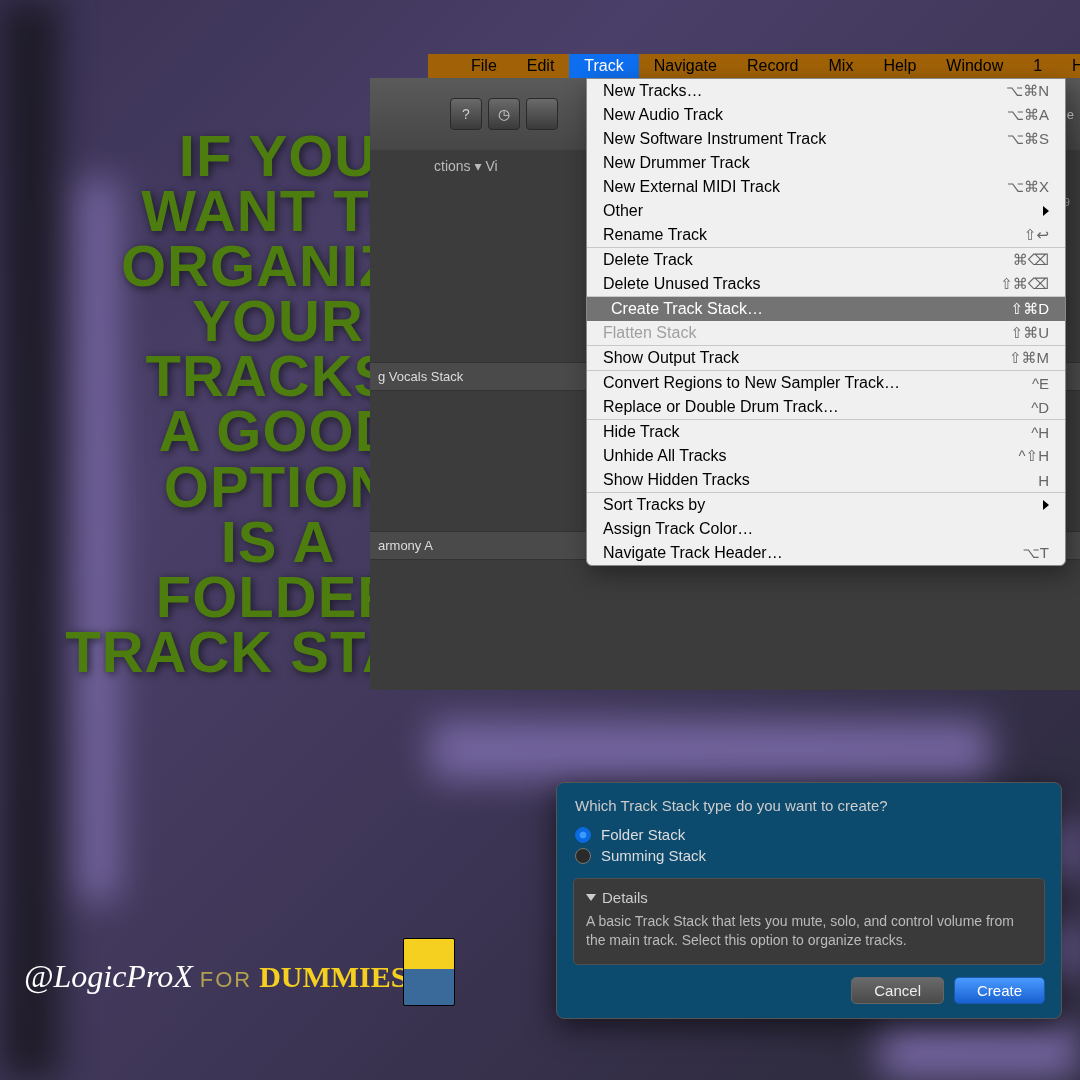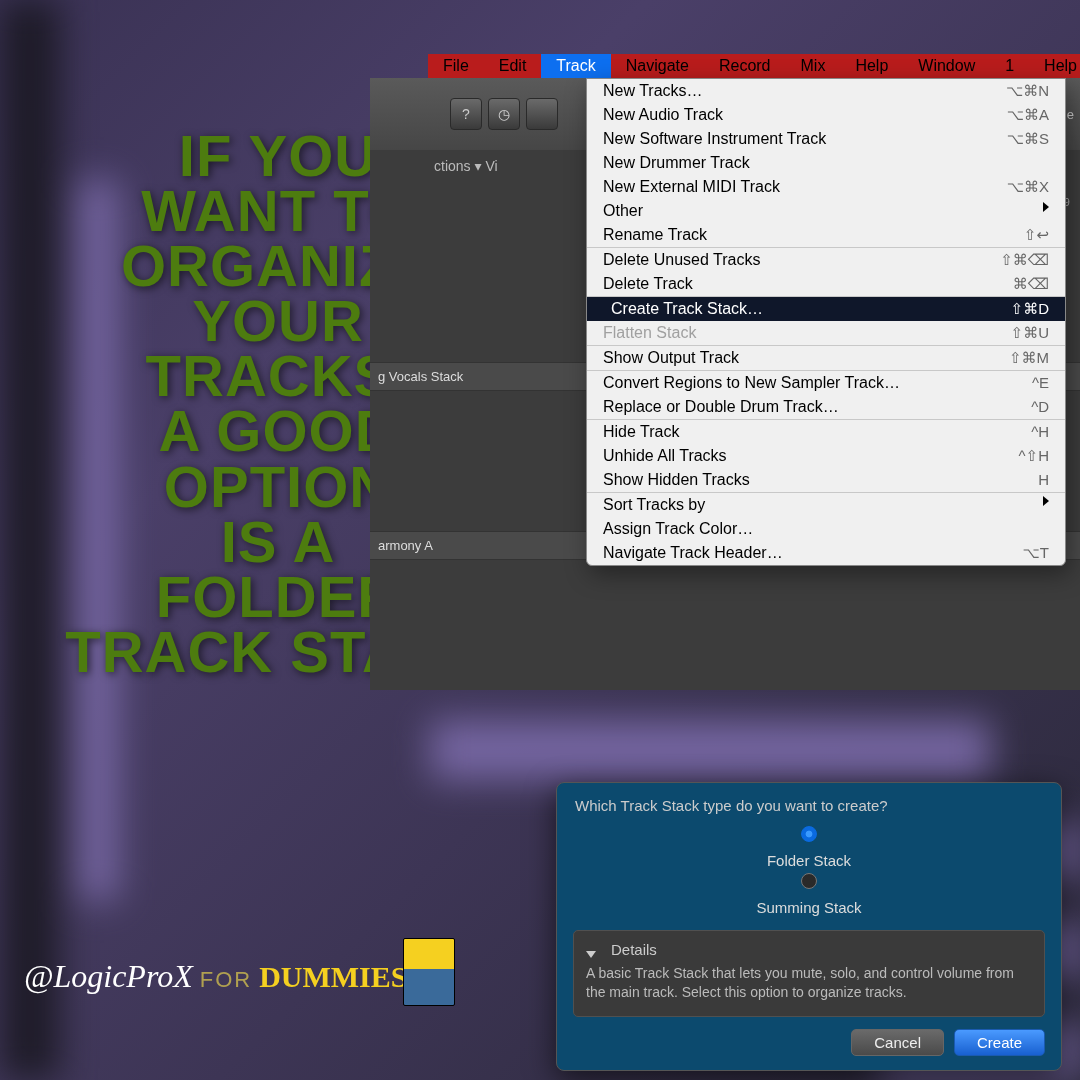--- a/index.html
+++ b/index.html
@@ -77,12 +77,13 @@
   top: 54px;
   right: 0;
   height: 24px;
-  background: #b91c1c;
+  background: #a16207;
   display: flex;
   align-items: center;
   font-size: 16px;
   color: #000;
   z-index: 10;
+  padding-left: 28px;
 }
 .menubar-item {
   padding: 2px 15px;

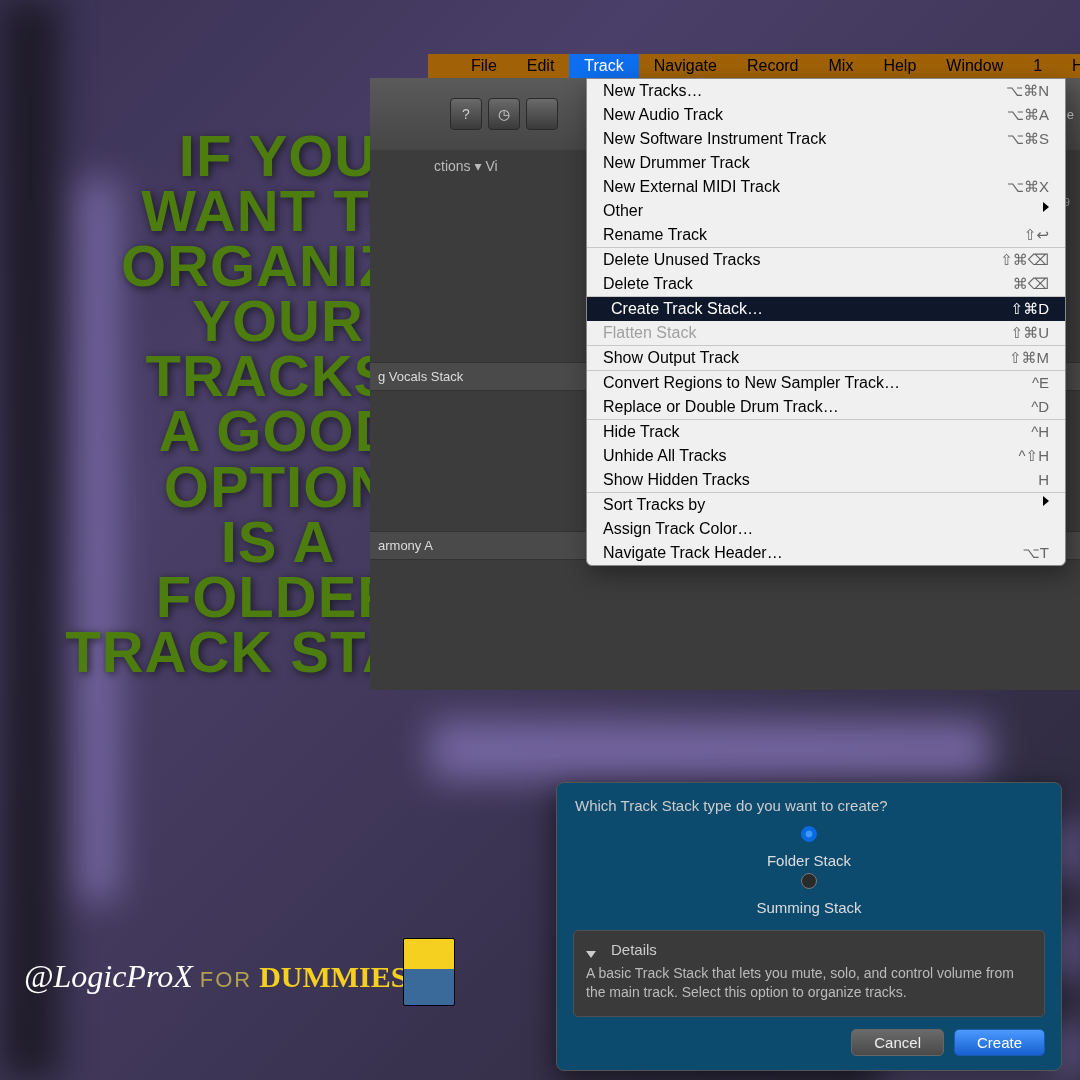--- a/index.html
+++ b/index.html
@@ -189,6 +189,7 @@
 .menu-item {
   display: flex;
   justify-content: space-between;
+  align-items: center;
   padding: 3px 16px;
   white-space: nowrap;
 }

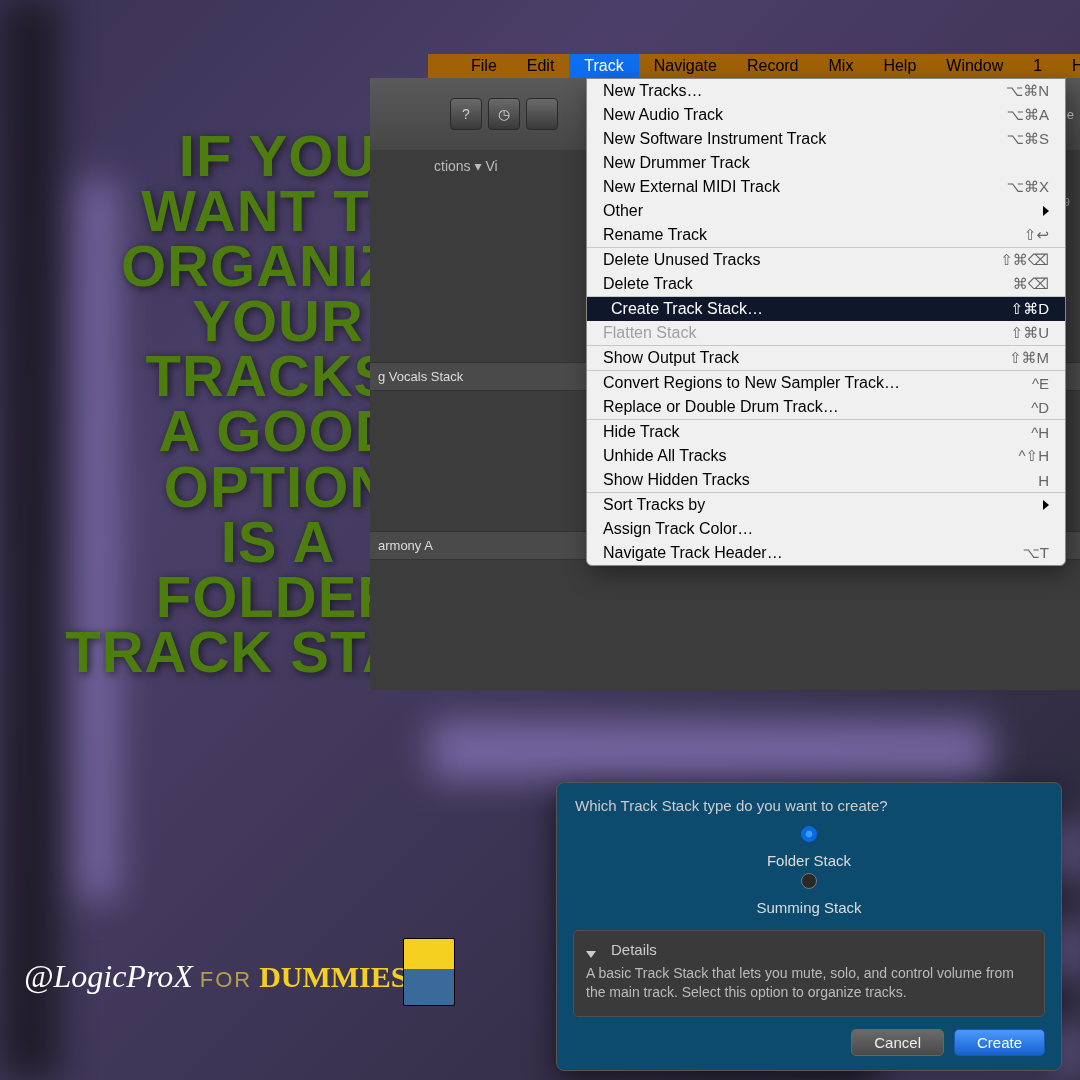--- a/index.html
+++ b/index.html
@@ -404,12 +404,12 @@
   </div>
   <div class="menu-section">
     <div class="menu-item">
+        <span>Delete Track</span>
+        <span class="shortcut">⌘⌫</span>
+      </div>
+    <div class="menu-item">
         <span>Delete Unused Tracks</span>
         <span class="shortcut">⇧⌘⌫</span>
-      </div>
-    <div class="menu-item">
-        <span>Delete Track</span>
-        <span class="shortcut">⌘⌫</span>
       </div>
   </div>
   <div class="menu-section">

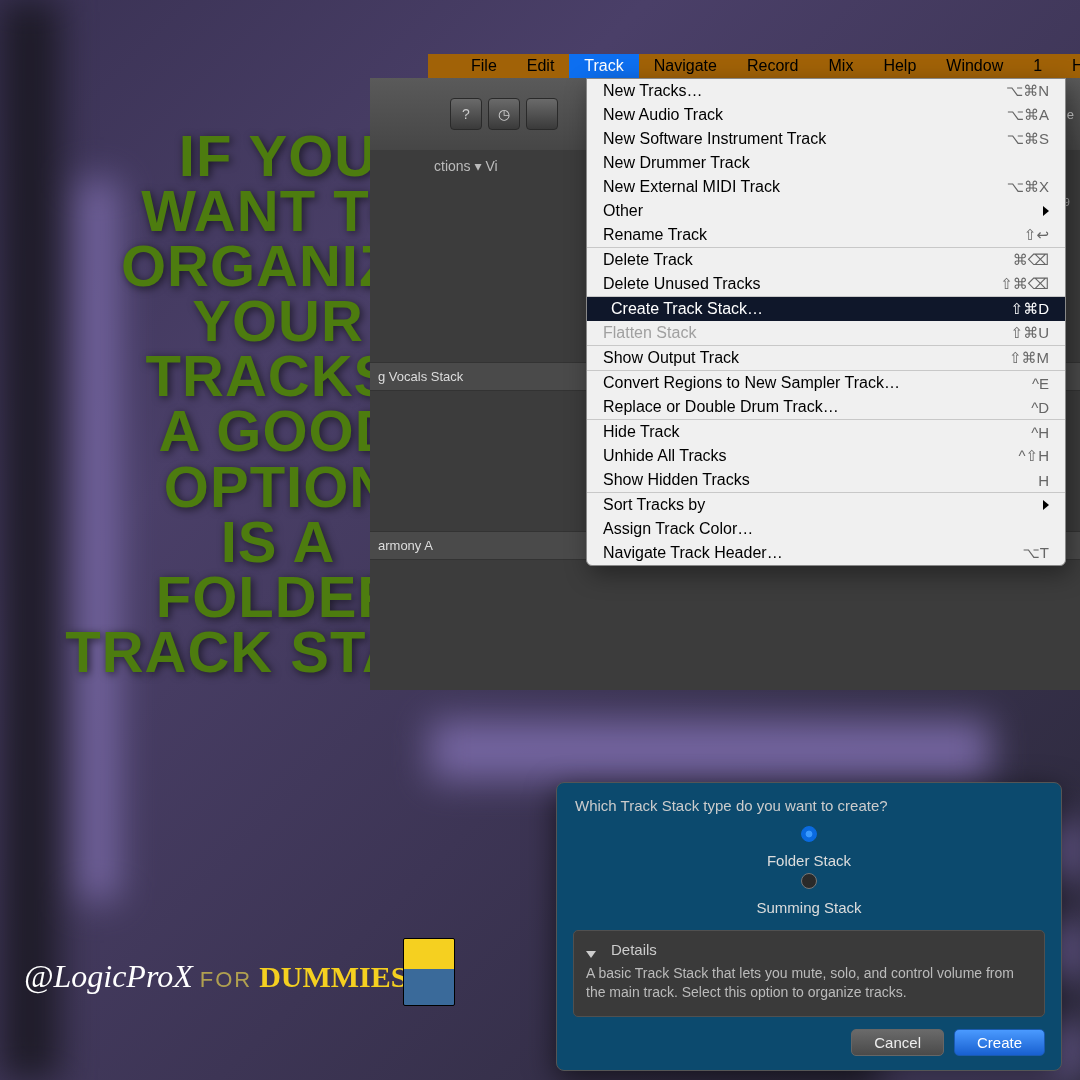--- a/index.html
+++ b/index.html
@@ -195,7 +195,7 @@
 }
 .menu-item.disabled { color: #a0a0a0; }
 .menu-item.selected {
-  background: #0f172a;
+  background: #737373;
   color: #fff;
   padding-left: 24px;
 }

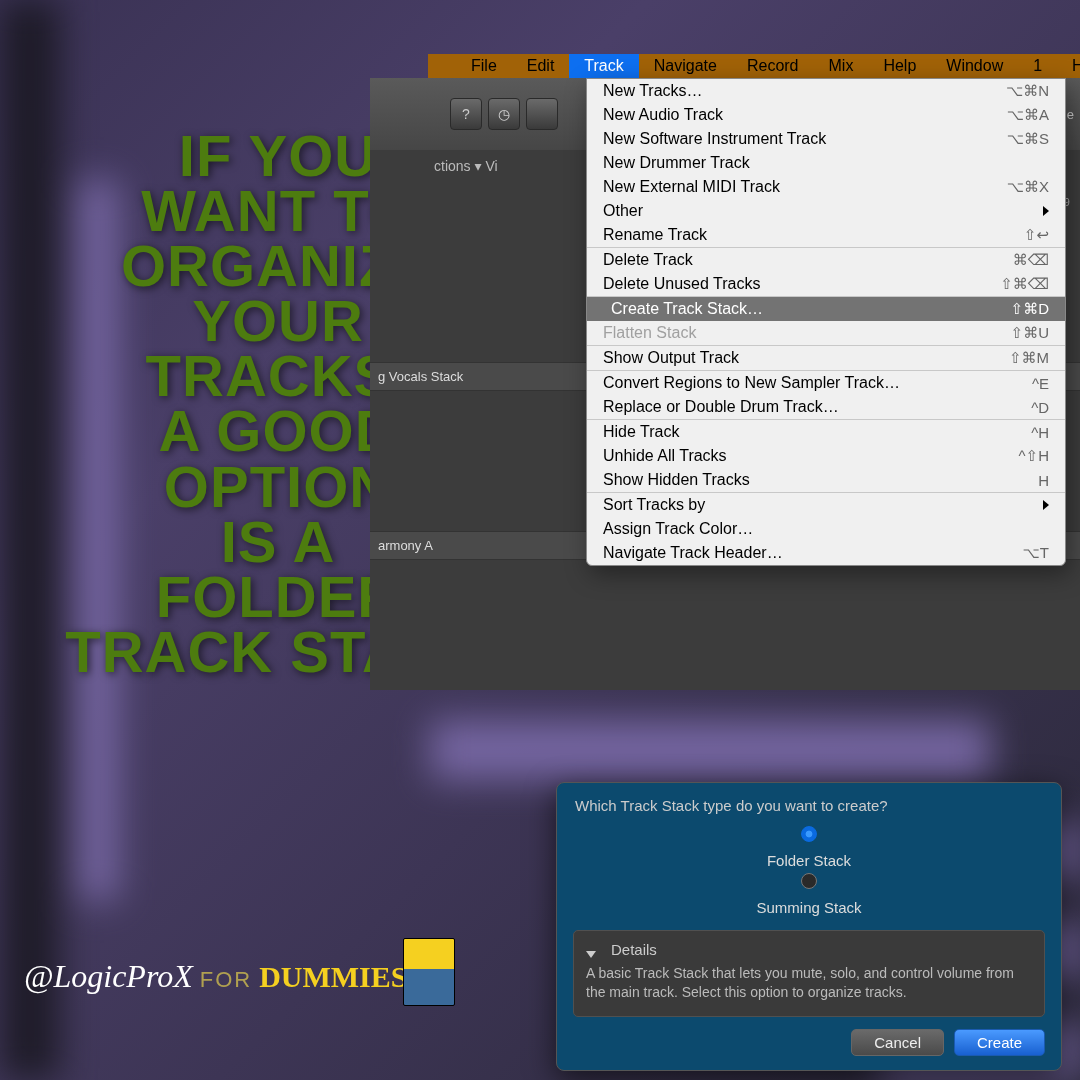--- a/index.html
+++ b/index.html
@@ -231,7 +231,6 @@
   align-items: center;
   padding: 2px 18px;
   gap: 10px;
-  flex-direction: column;
 }
 .radio {
   width: 16px;

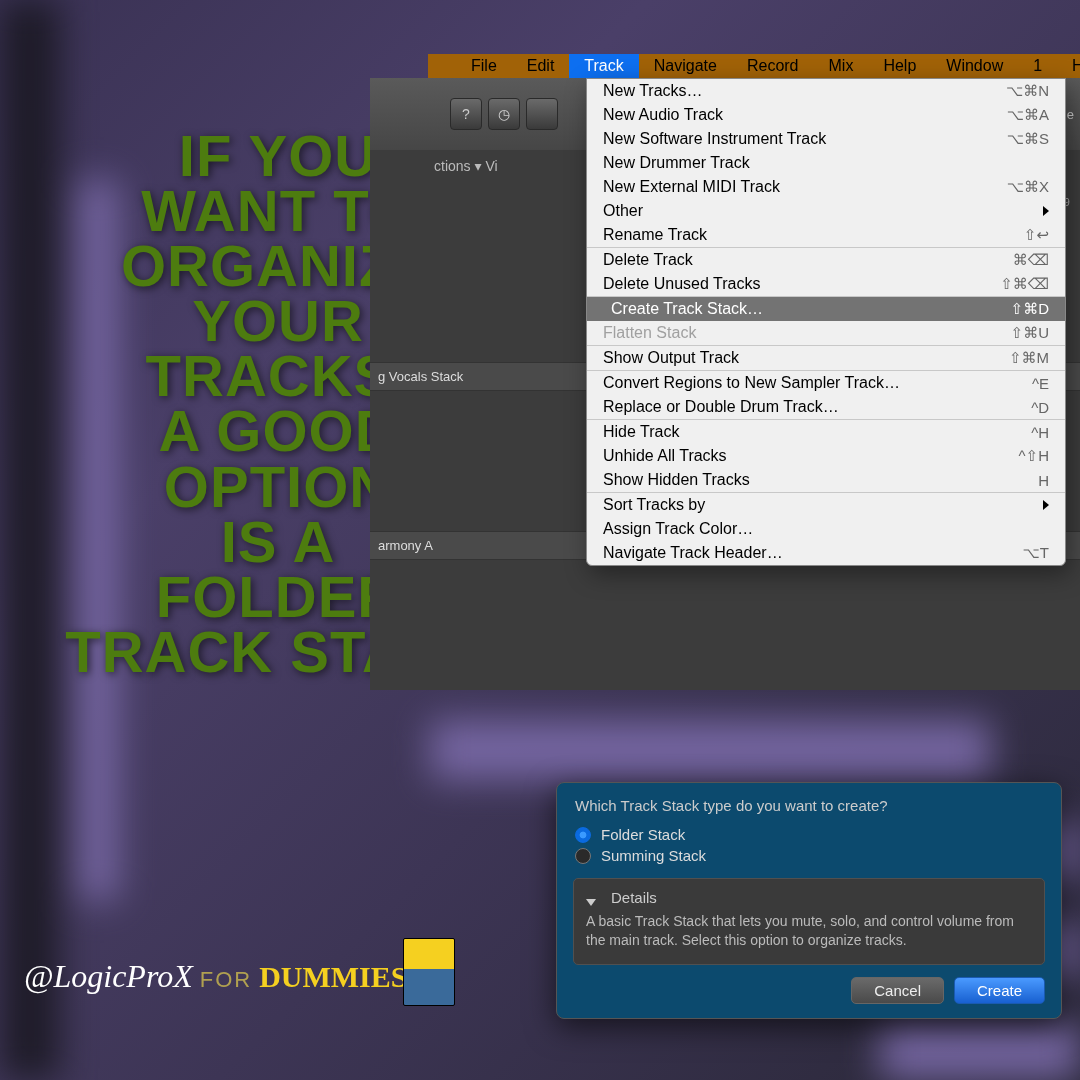--- a/index.html
+++ b/index.html
@@ -255,8 +255,8 @@
 }
 .details-header {
   display: flex;
-  align-items: flex-end;
-  gap: 15px;
+  align-items: center;
+  gap: 6px;
   color: #ccc;
   margin-bottom: 6px;
 }

